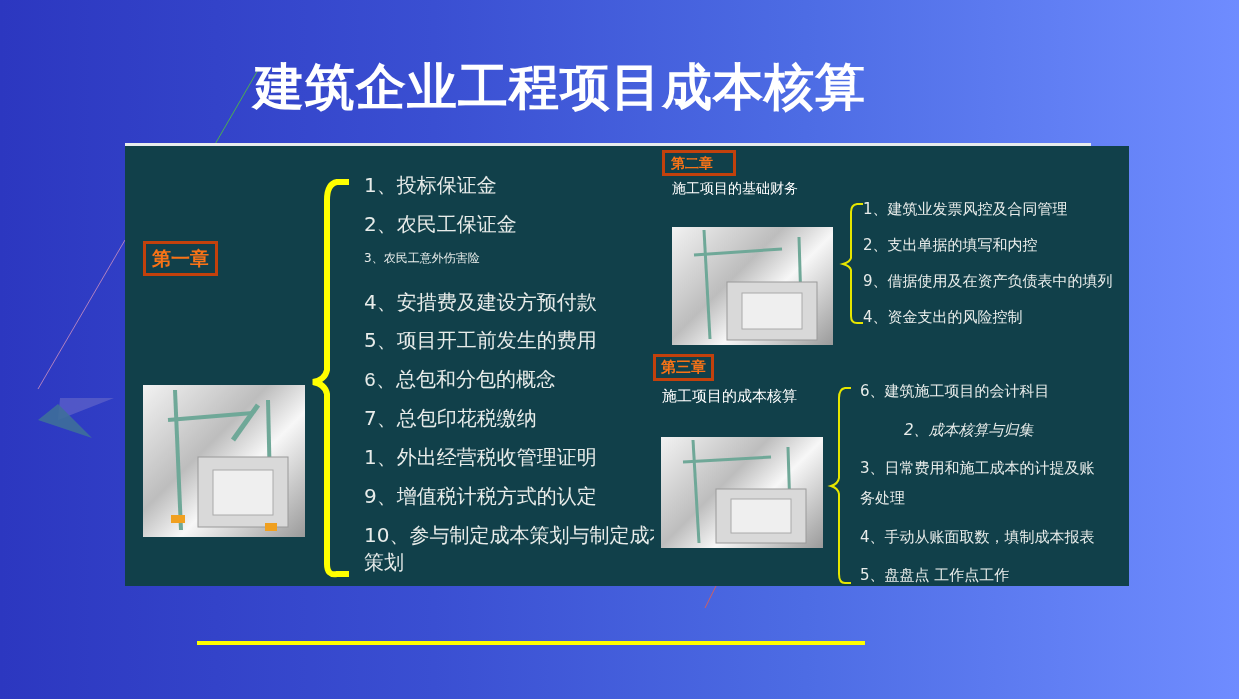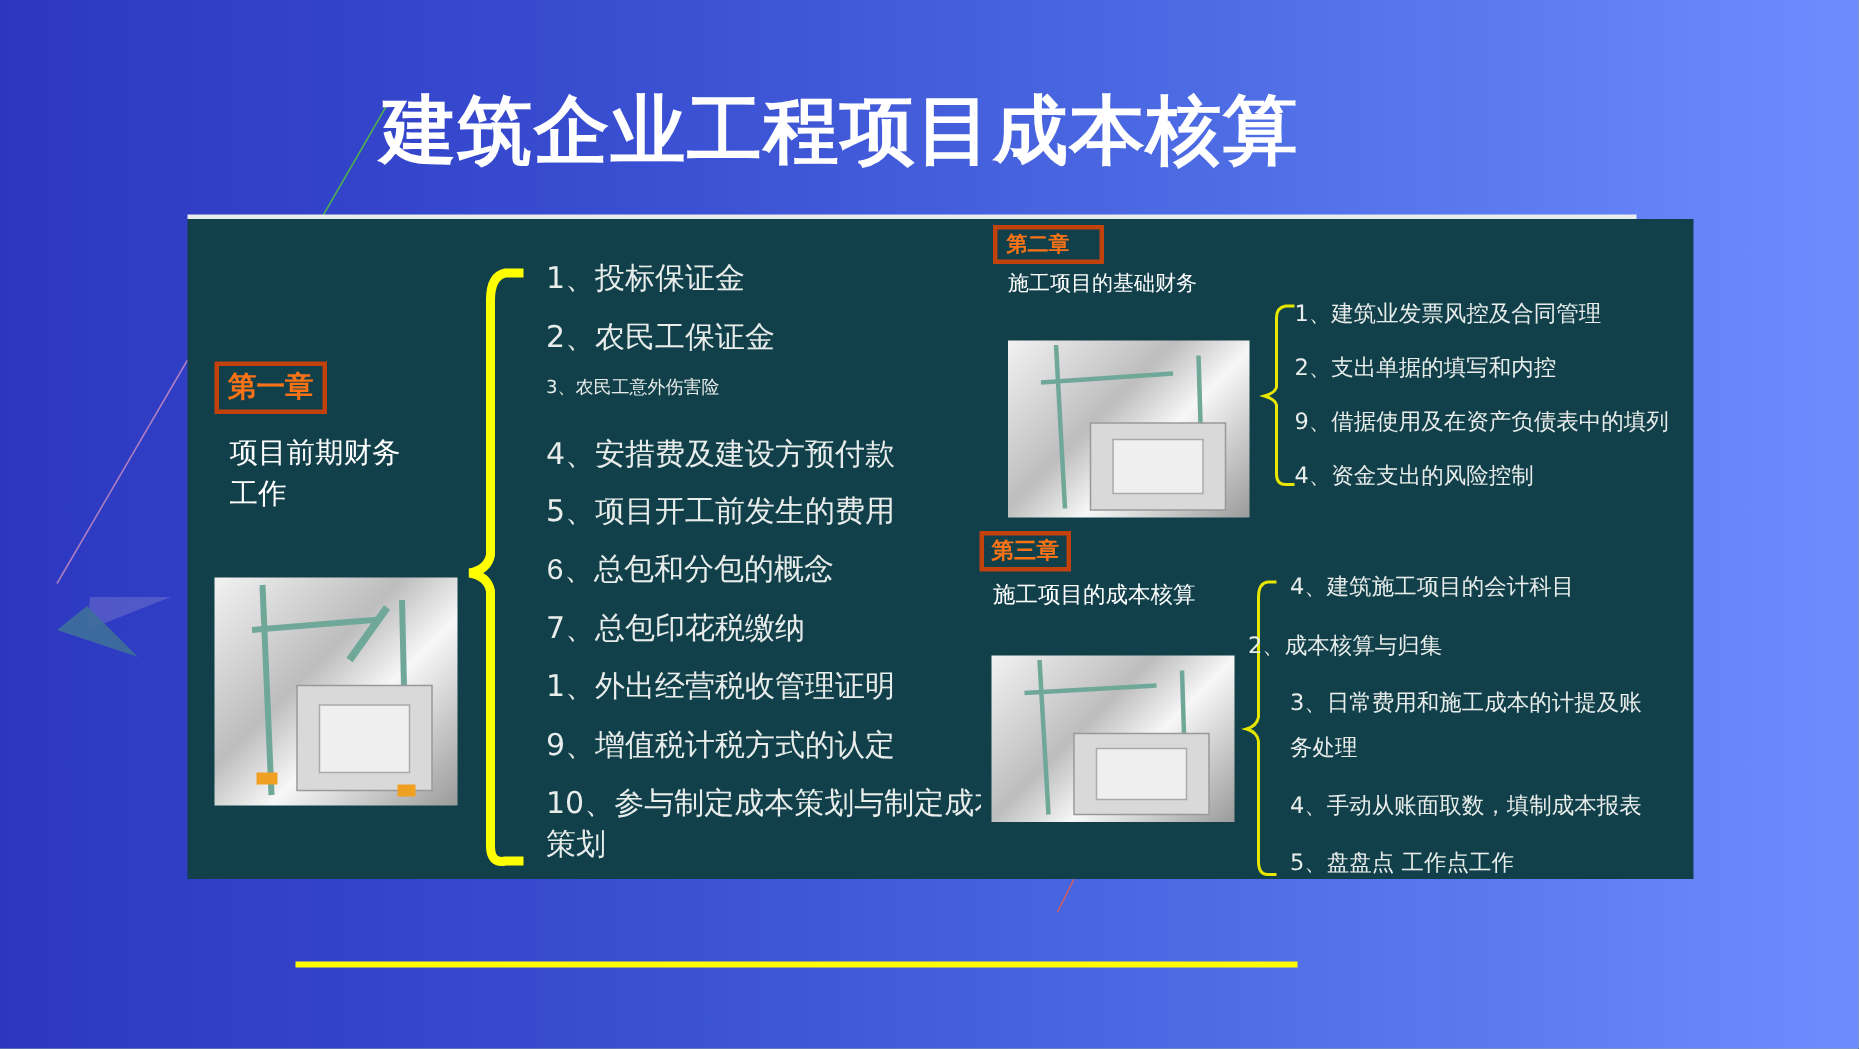--- a/index.html
+++ b/index.html
@@ -35,10 +35,6 @@
 
   <div class="chip" style="left:18px;top:95px;font-size:19px;padding:5px 6px;">
     <span>第一章</span>
-  </div>
-  <div class="chtitle" style="left:28px;top:143px;font-size:19px;line-height:27px;">
-    <div>项目前期财务</div>
-    <div>工作</div>
   </div>
   <div class="photo" style="left:18px;top:239px;width:162px;height:152px;">
     <svg width="162" height="152">

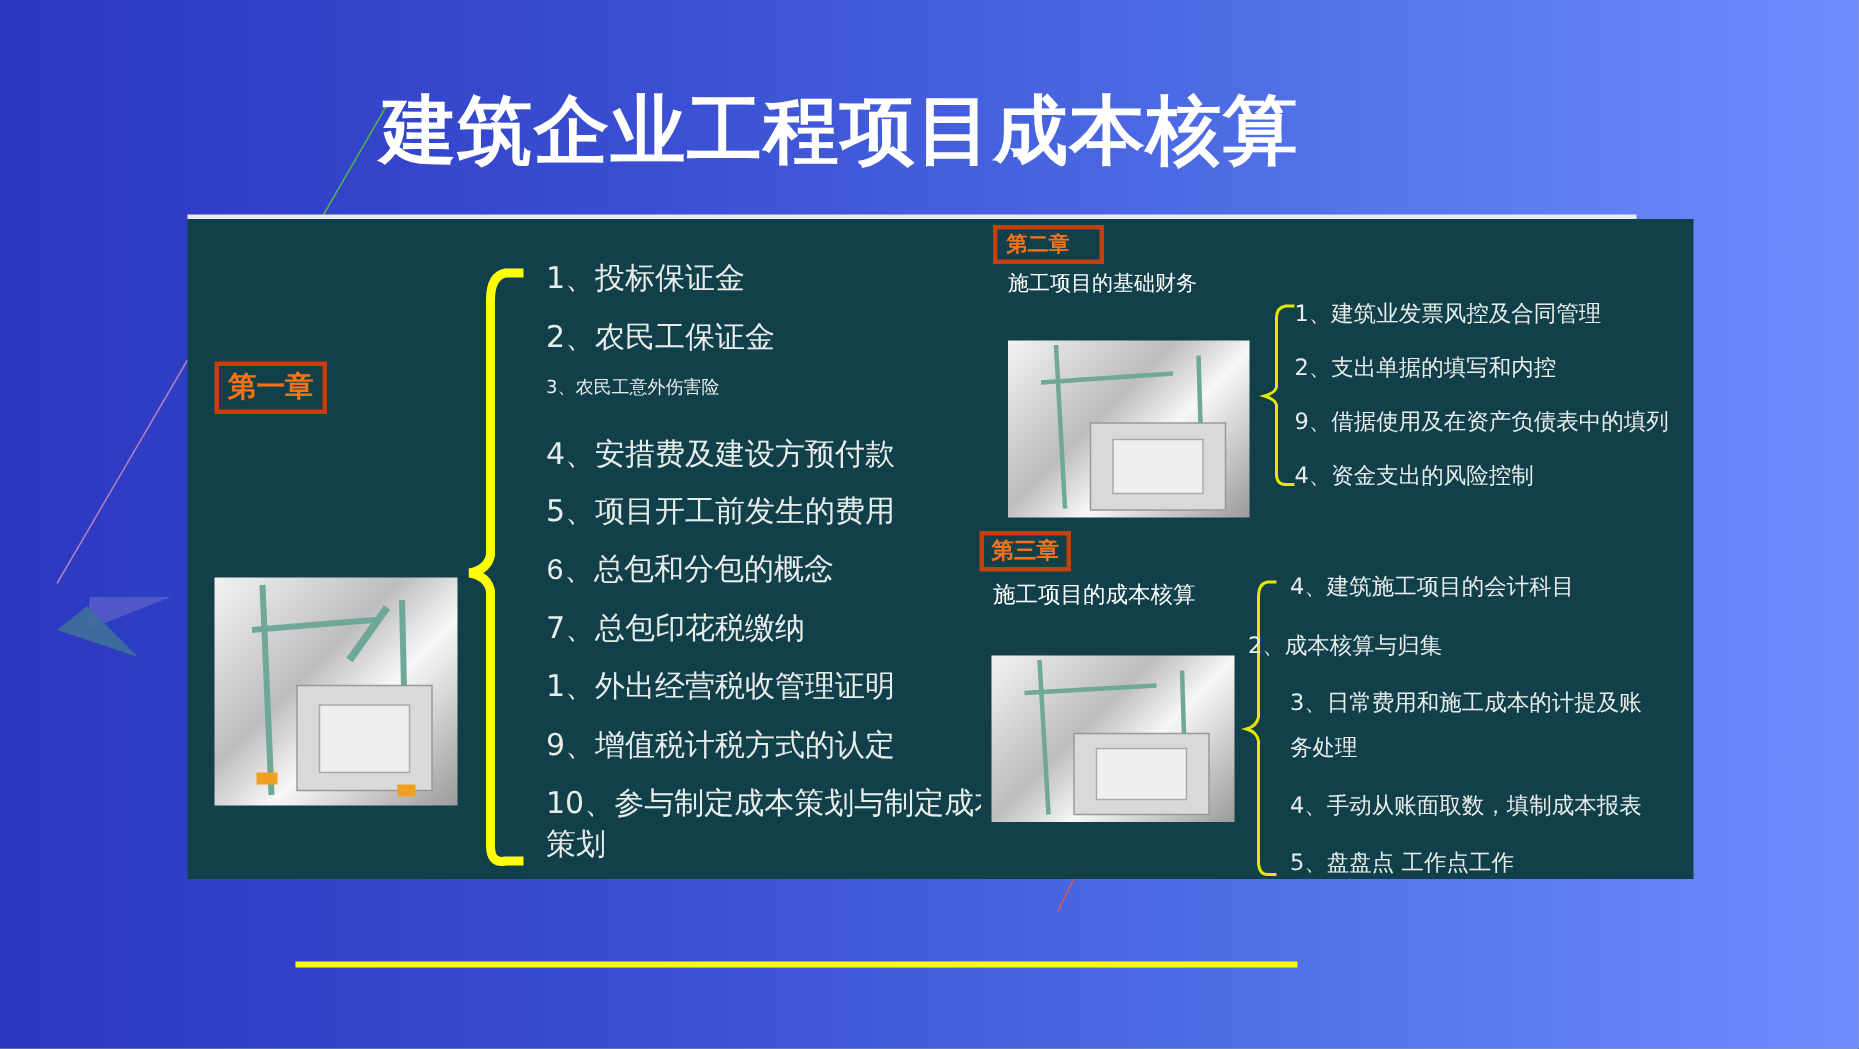--- a/index.html
+++ b/index.html
@@ -105,7 +105,7 @@
     <path d="M26,4 L20,4 Q14,5 14,14 L14,94 Q13,100 6,102 Q13,104 14,110 L14,190 Q14,199 20,199 L26,199" fill="none" stroke="#e6e600" stroke-width="2"></path>
   </svg>
   <div>
-    <div class="item" style="left:735px;top:236px;font-size:15px;">4、建筑施工项目的会计科目</div>
+    <div class="item" style="left:735px;top:236px;font-size:15px;">6、建筑施工项目的会计科目</div>
     <div class="item" style="left:707px;top:275px;font-size:15px;">2、成本核算与归集</div>
     <div class="item" style="left:735px;top:313px;font-size:15px;">3、日常费用和施工成本的计提及账</div>
     <div class="item" style="left:735px;top:343px;font-size:15px;">务处理</div>

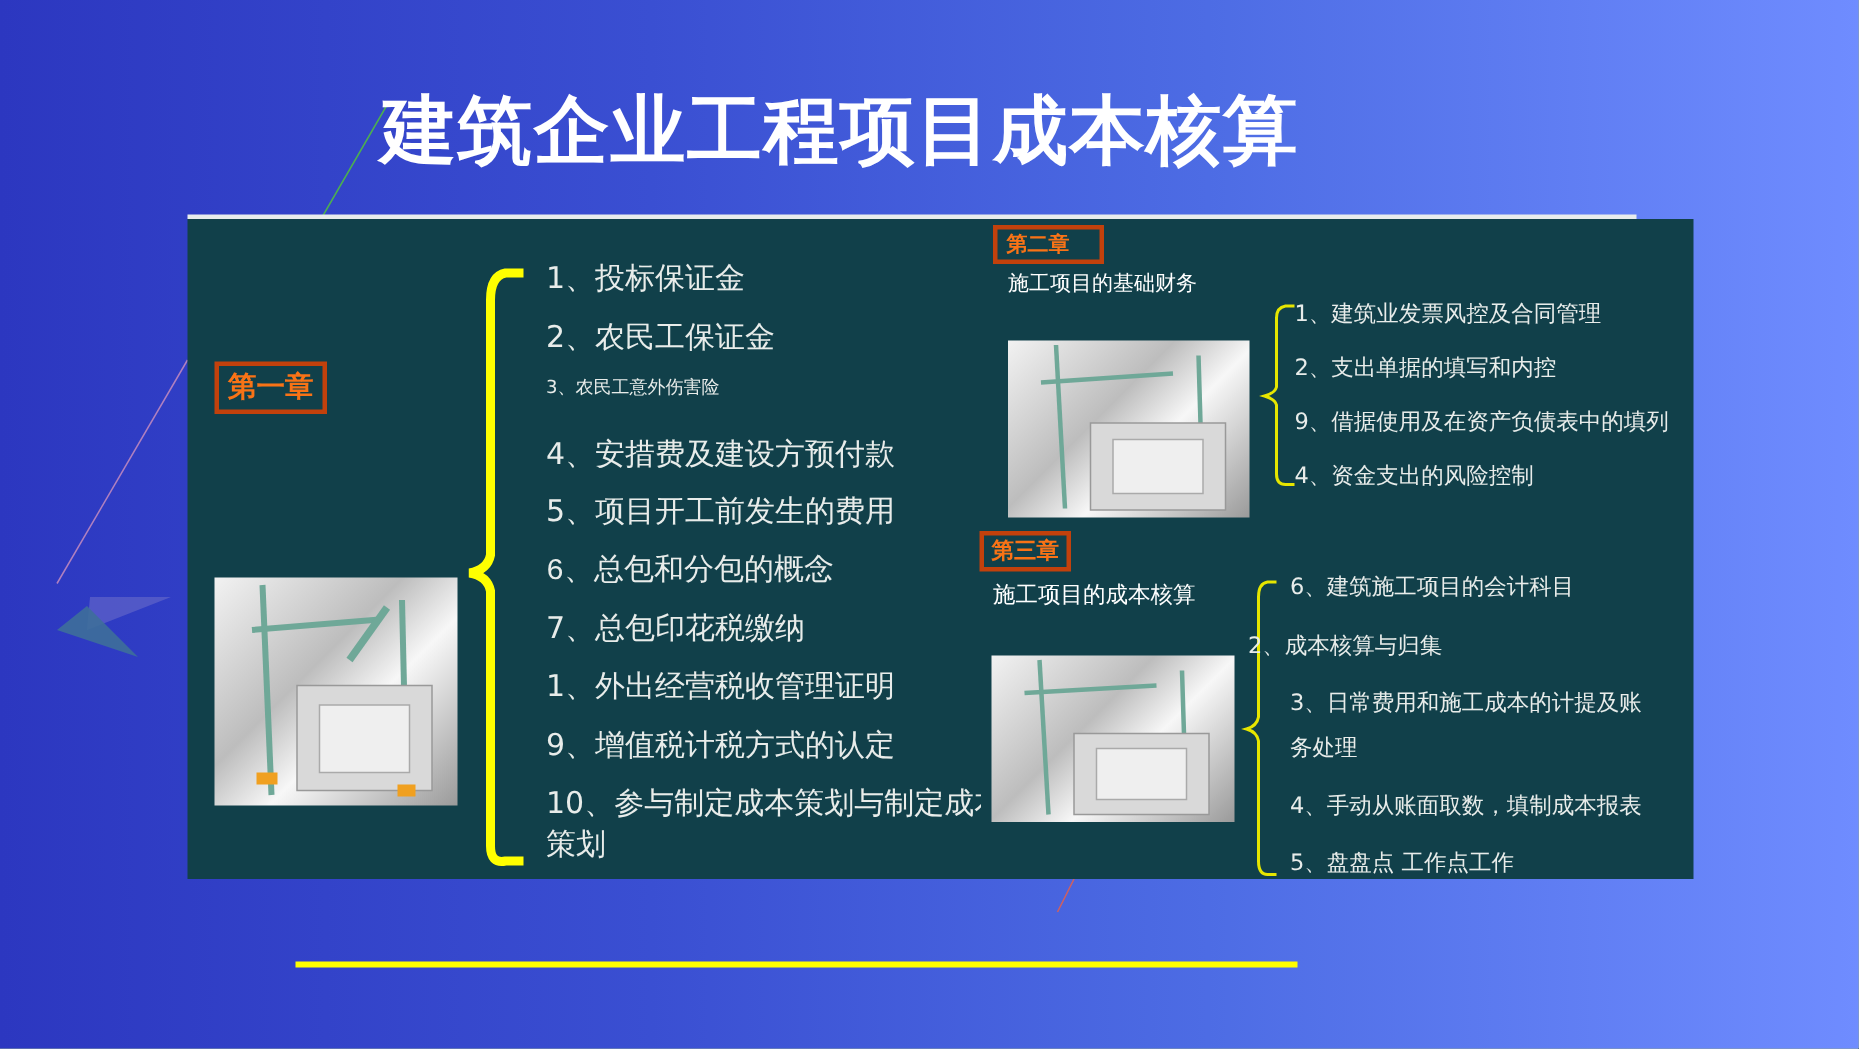--- a/index.html
+++ b/index.html
@@ -106,7 +106,7 @@
   </svg>
   <div>
     <div class="item" style="left:735px;top:236px;font-size:15px;">6、建筑施工项目的会计科目</div>
-    <div class="item" style="left:707px;top:275px;font-size:15px;">2、成本核算与归集</div>
+    <div class="item" style="left:779px;top:275px;font-size:15px;font-style:italic;">2、成本核算与归集</div>
     <div class="item" style="left:735px;top:313px;font-size:15px;">3、日常费用和施工成本的计提及账</div>
     <div class="item" style="left:735px;top:343px;font-size:15px;">务处理</div>
     <div class="item" style="left:735px;top:382px;font-size:15px;">4、手动从账面取数，填制成本报表</div>

